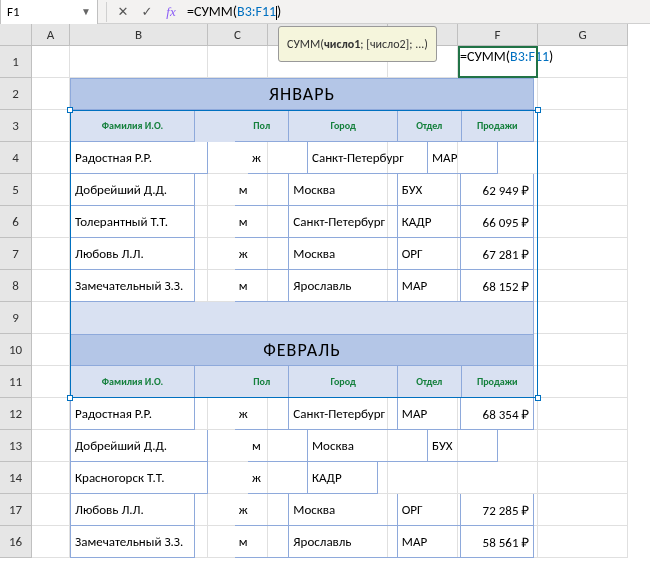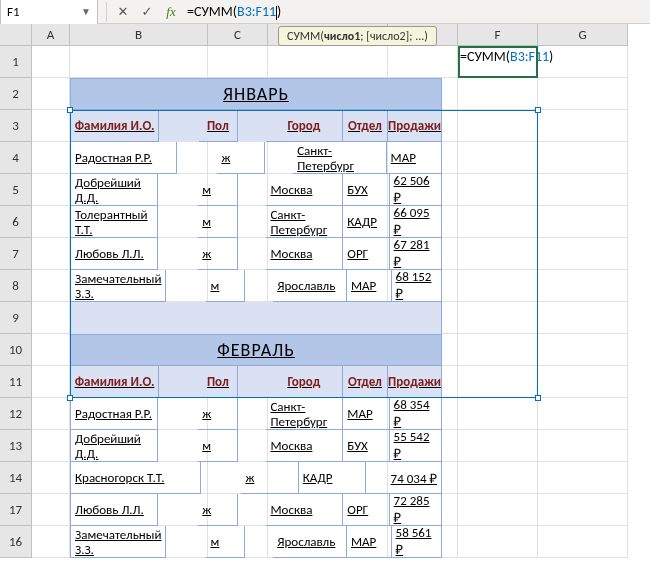--- a/index.html
+++ b/index.html
@@ -53,7 +53,7 @@
     }
     .fb-btn.cancel { color: #555; }
     .fb-btn.enter { color: #555; }
-    .fb-btn.fx { font-style: italic; font-family: 'Times New Roman', serif; color: #4d7c0f; }
+    .fb-btn.fx { font-style: italic; font-family: 'Times New Roman', serif; color: #8b5cf6; }
     .formula-input {
       flex: 1;
       font-size: 14px;

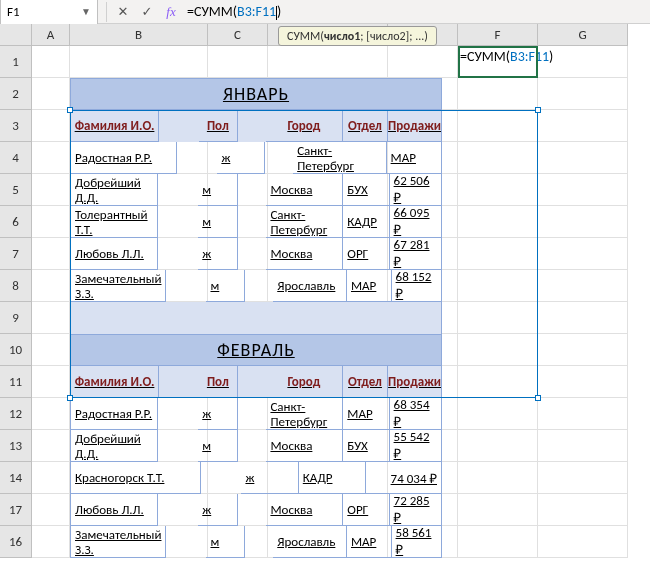--- a/index.html
+++ b/index.html
@@ -77,7 +77,7 @@
       background: #f5f5dc;
       border: 1px solid #999;
       border-radius: 3px;
-      padding: 2px 8px;
+      padding: 10px 8px;
       font-size: 12px;
       color: #333;
       z-index: 10;

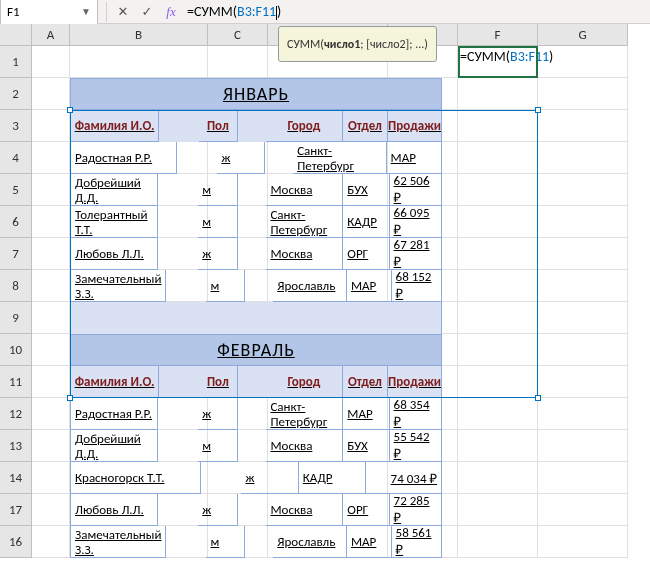--- a/index.html
+++ b/index.html
@@ -152,8 +152,7 @@
       position: absolute;
       left: 38px;
       top: 0;
-      width: 372px;
-      text-decoration: underline;
+      width: 464px;
     }
     .month-title {
       height: 32px;

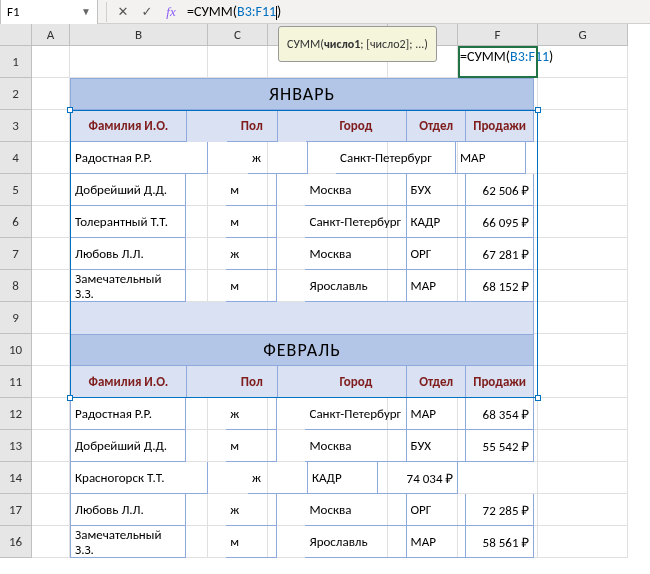--- a/index.html
+++ b/index.html
@@ -178,8 +178,8 @@
       align-items: center;
       justify-content: center;
       font-weight: bold;
-      color: #7f1d1d;
-      font-size: 13px;
+      color: #15803d;
+      font-size: 10px;
     }
     .tbl-header > div:first-child { border-left: 1px solid #8ea9db; }
     .tbl-data-row {

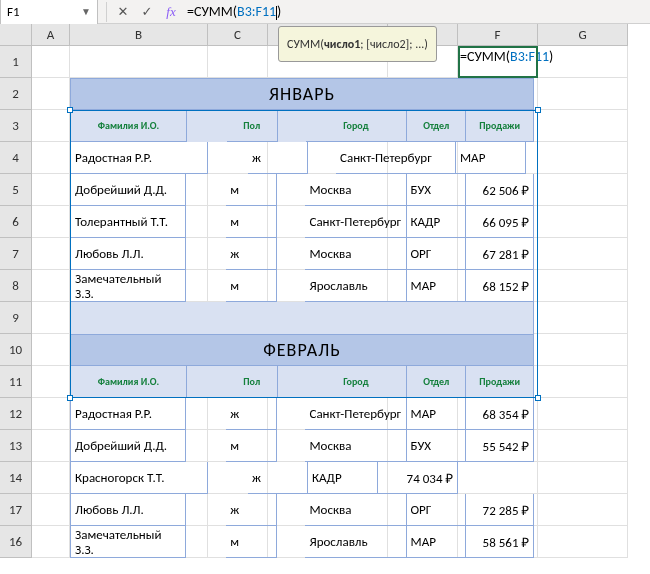--- a/index.html
+++ b/index.html
@@ -198,7 +198,7 @@
     .tbl-data-row > div:first-child { border-left: 1px solid #8ea9db; }
     .tc-name { width: 138px; }
     .tc-gen { width: 60px; margin-left: 40px; }
-    .tc-city { width: 120px; margin-left: 28px; }
+    .tc-city { width: 120px; }
     .tc-dept { width: 70px; }
     .tc-sales { width: 80px; justify-content: flex-end; }
     .spacer-row { height: 32px; background: #d9e1f2; border-left: 1px solid #8ea9db; border-right: 1px solid #8ea9db; }

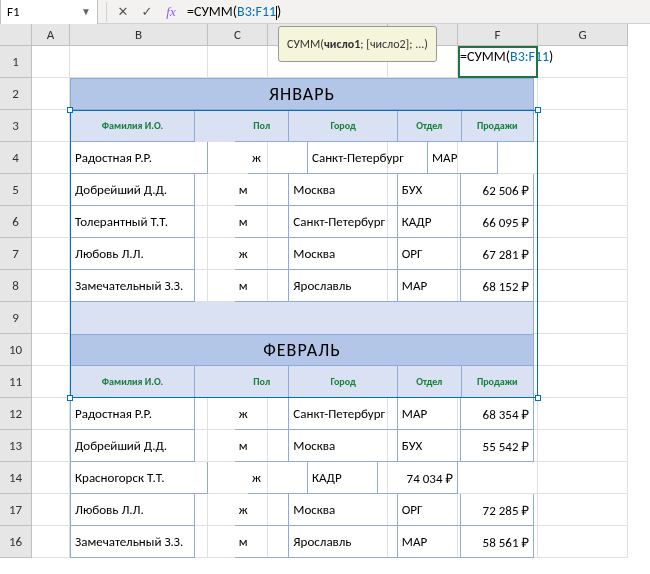--- a/index.html
+++ b/index.html
@@ -469,7 +469,7 @@
                 <div class="tc-gen">м</div>
                 <div class="tc-city">Москва</div>
                 <div class="tc-dept">БУХ</div>
-                <div class="tc-sales">62 506 ₽</div>
+                <div class="tc-sales">62 949 ₽</div>
               </div>
               <div class="tbl-data-row">
                 <div class="tc-name">Толерантный Т.Т.</div>

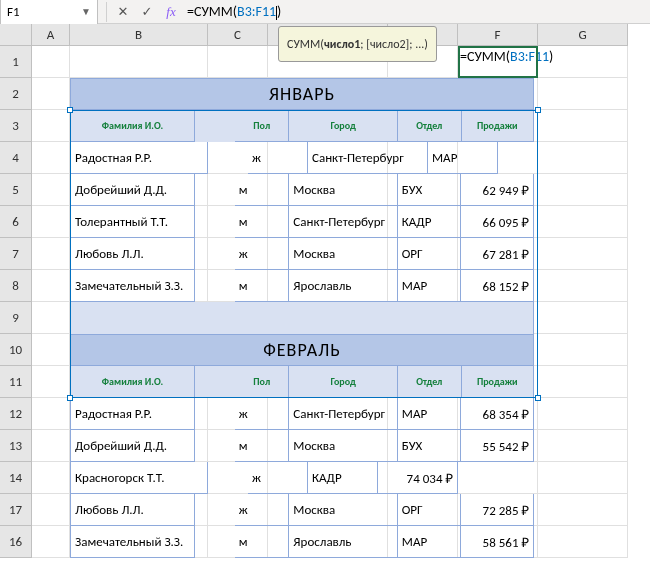--- a/index.html
+++ b/index.html
@@ -515,7 +515,6 @@
                 <div class="tc-gen">м</div>
                 <div class="tc-city">Москва</div>
                 <div class="tc-dept">БУХ</div>
-                <div class="tc-sales">55 542 ₽</div>
               </div>
               <div class="tbl-data-row">
                 <div class="tc-name">Красногорск Т.Т.</div>

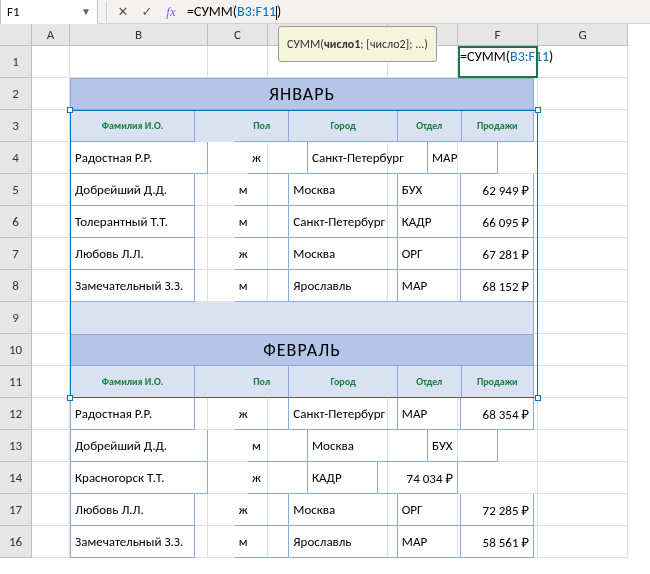--- a/index.html
+++ b/index.html
@@ -520,7 +520,6 @@
                 <div class="tc-name">Красногорск Т.Т.</div>
                 <div class="tc-gen">ж</div>
                 <div class="tc-dept">КАДР</div>
-                <div class="tc-sales">74 034 ₽</div>
               </div>
               <div class="tbl-data-row">
                 <div class="tc-name">Любовь Л.Л.</div>

